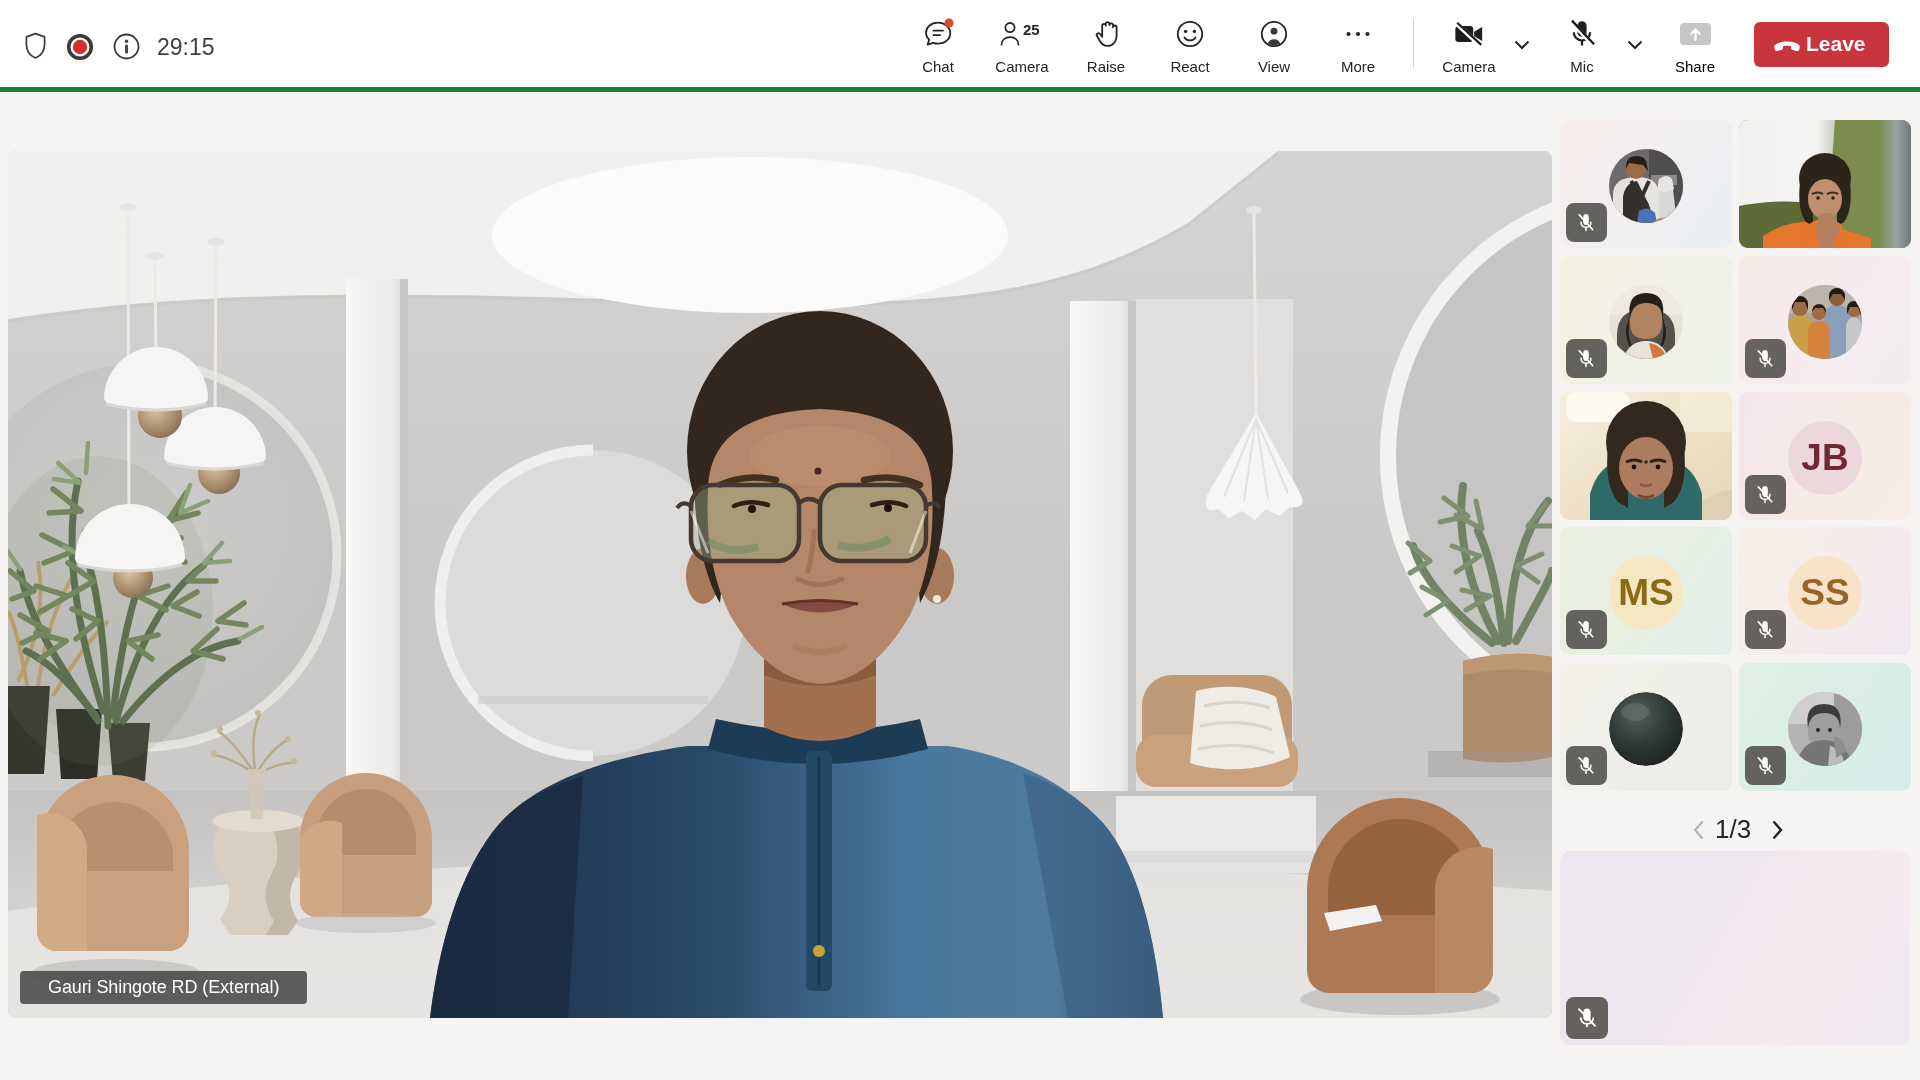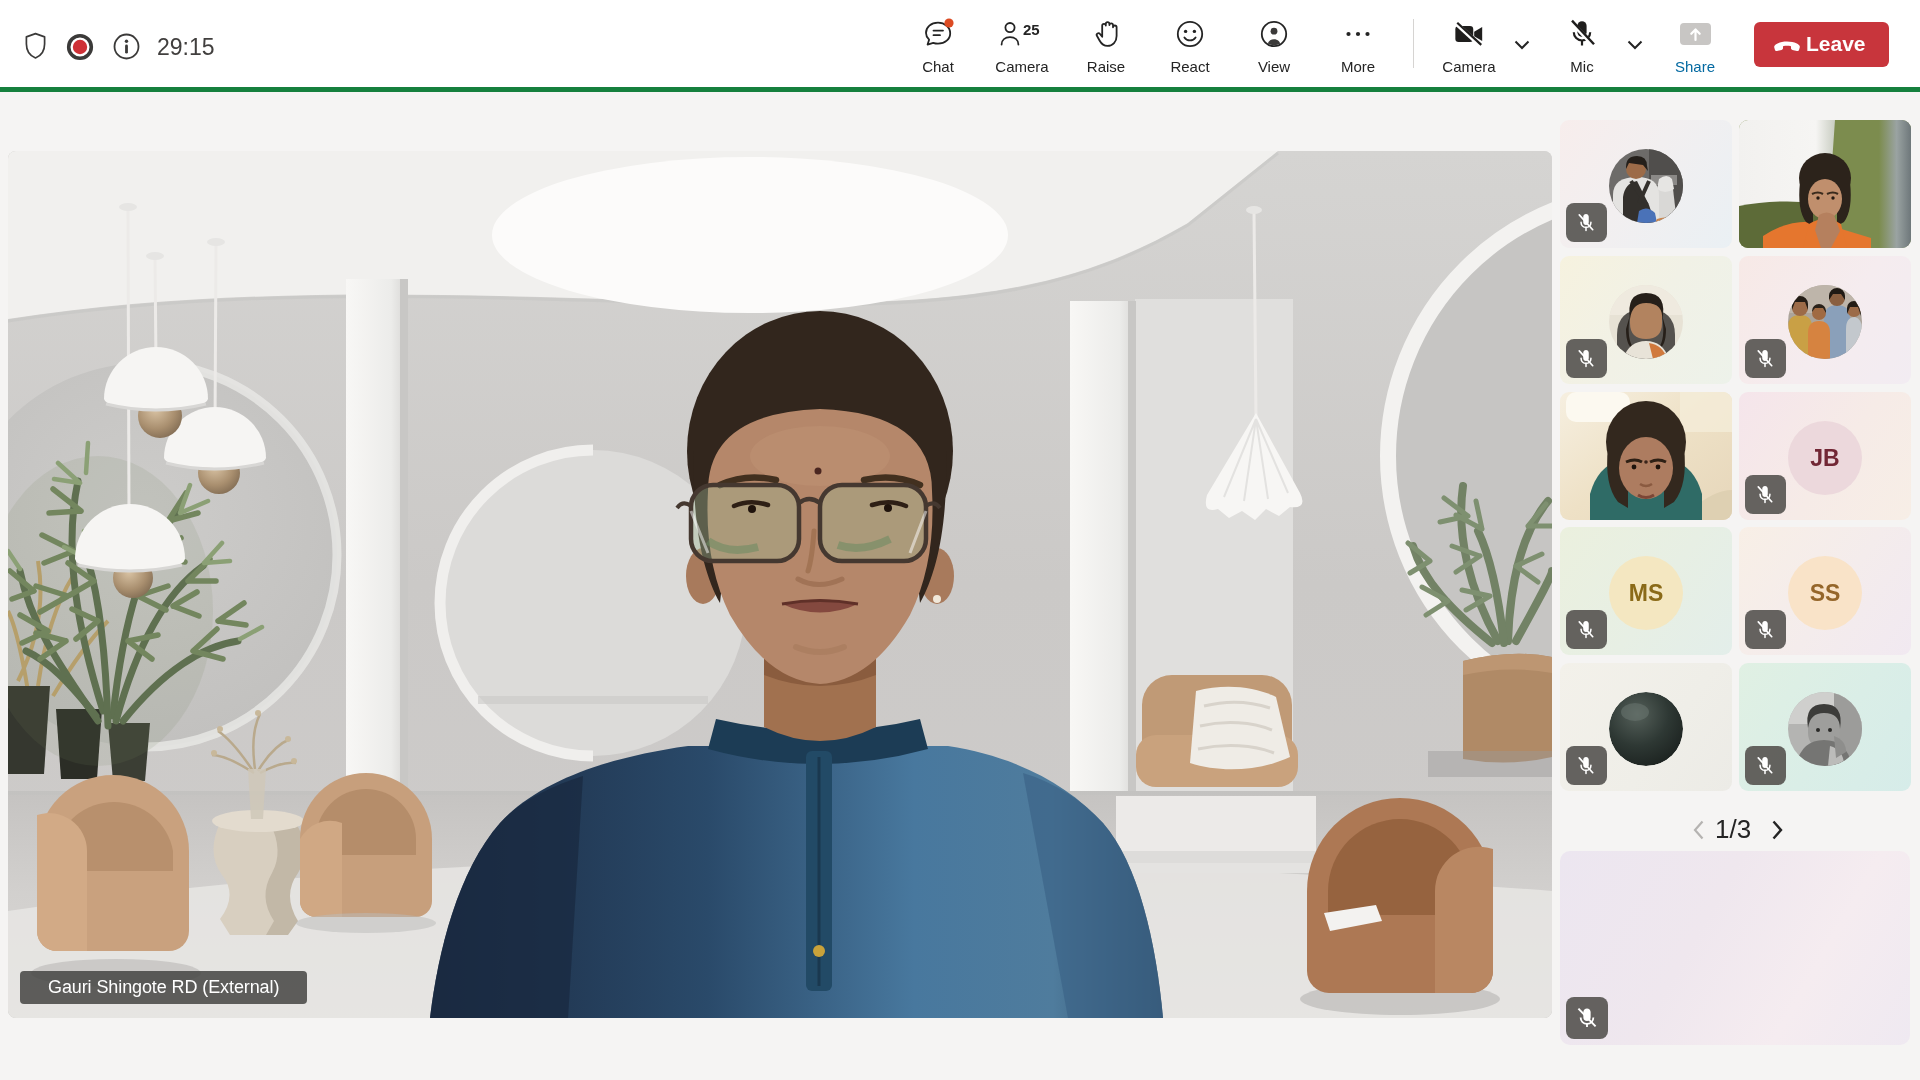--- a/index.html
+++ b/index.html
@@ -133,7 +133,7 @@
       <path d="M8.5 14 V4 M4.3 7.8 L8.5 3.4 l4.2 4.4" fill="none" stroke="#ffffff" stroke-width="2.2" stroke-linecap="round" stroke-linejoin="round"></path>
     </svg>
   </div>
-  <div class="abs" style="left:1675px;top:58px;font-size:15px;color:#0369a1;">Share</div>
+  <div class="abs" style="left:1675px;top:58px;font-size:15px;color:#000000;">Share</div>
 
   <div id="leavebtn">
     <svg width="30" height="22" viewBox="0 0 30 22">

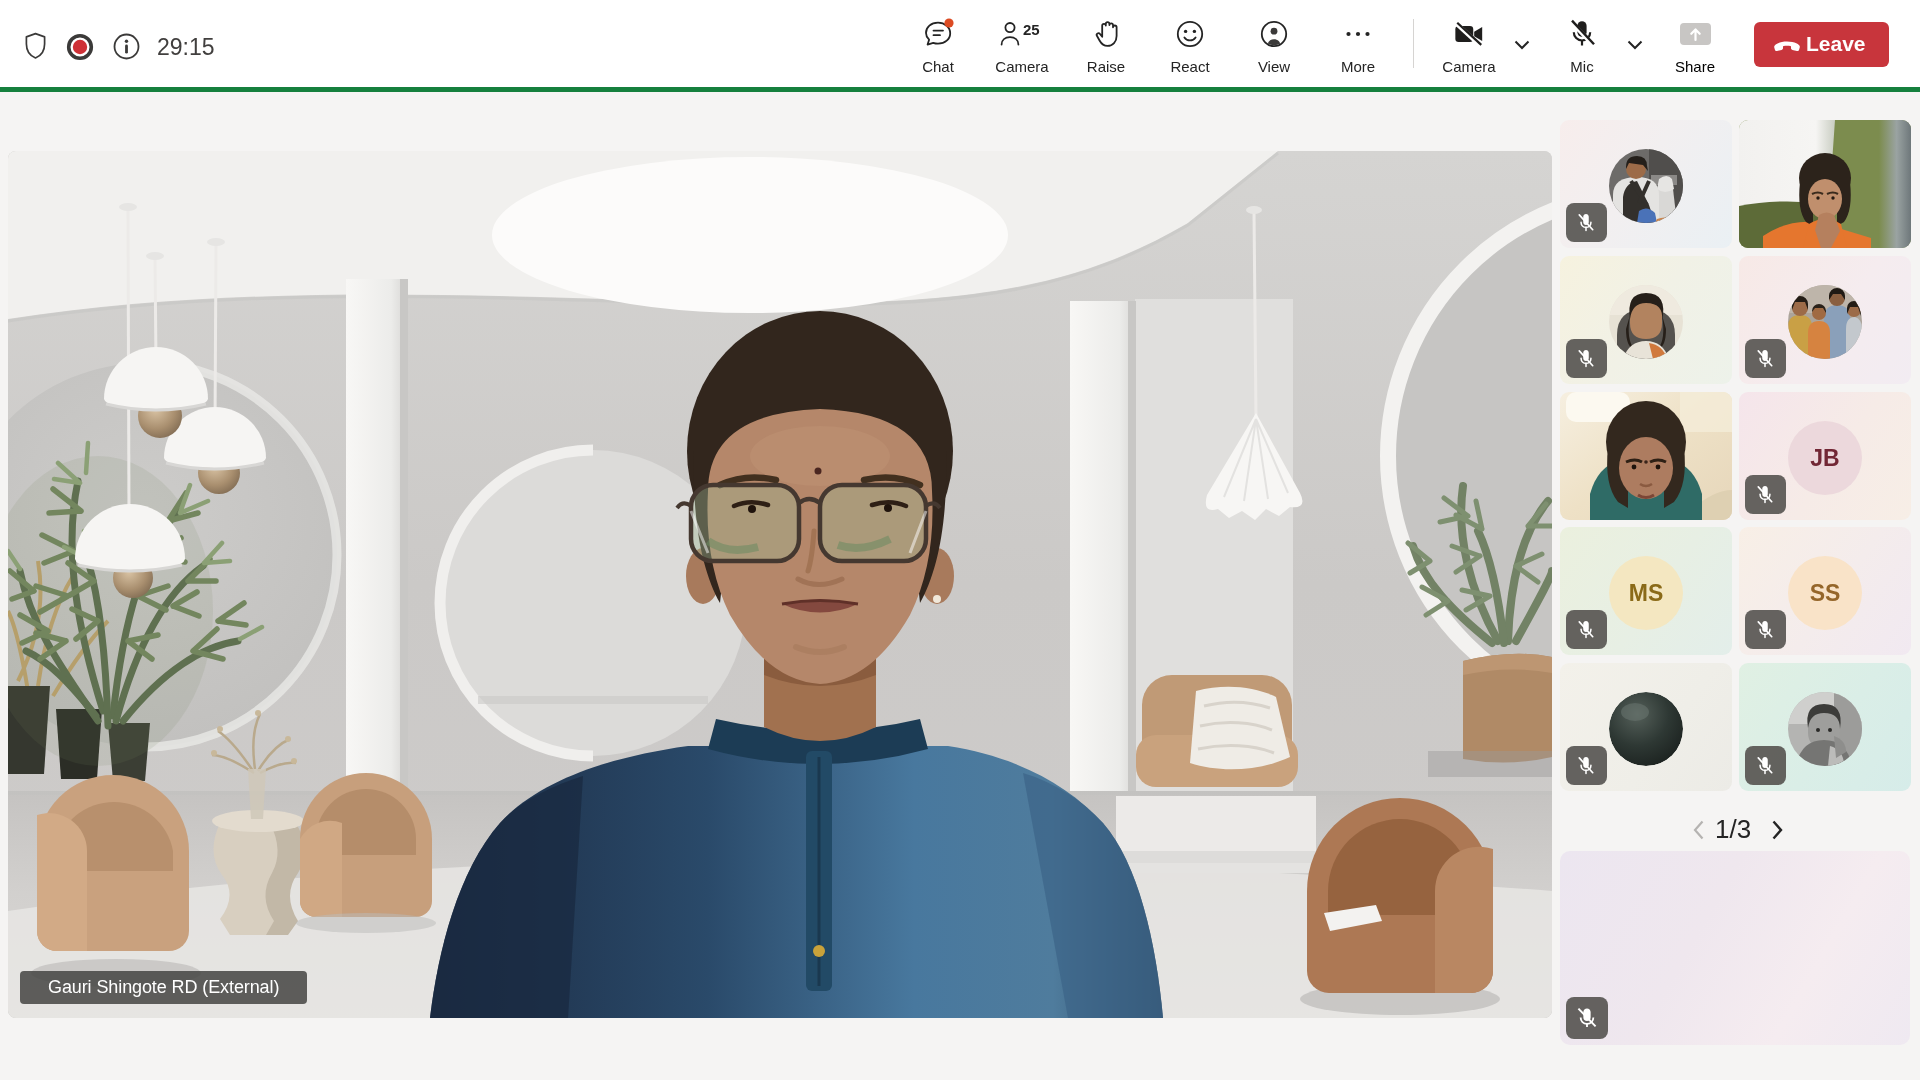--- a/index.html
+++ b/index.html
@@ -24,7 +24,7 @@
 .badge{position:absolute;left:6px;bottom:6px;width:41px;height:39px;background:rgba(88,86,83,0.92);border-radius:8px;}
 .badge svg{position:absolute;left:8px;top:8px;}
 .avc{position:absolute;left:49px;top:29px;width:74px;height:74px;border-radius:50%;overflow:hidden;}
-.init{position:absolute;left:49px;top:29px;width:74px;height:74px;border-radius:50%;text-align:center;line-height:74px;font-size:23px;font-weight:bold;}
+.init{position:absolute;left:49px;top:29px;width:74px;height:74px;border-radius:50%;text-align:center;line-height:74px;font-size:37px;font-weight:bold;}
 #pag{position:absolute;left:1560px;top:784px;width:352px;height:36px;color:#242424;margin-top:28px;}
 #mvtile{position:absolute;left:1560px;top:851px;width:350px;height:194px;border-radius:10px;overflow:hidden;background:linear-gradient(120deg,#ece6f0 0%,#efe7ee 40%,#f5ecf0 70%,#efe9f1 100%);}
 </style>

